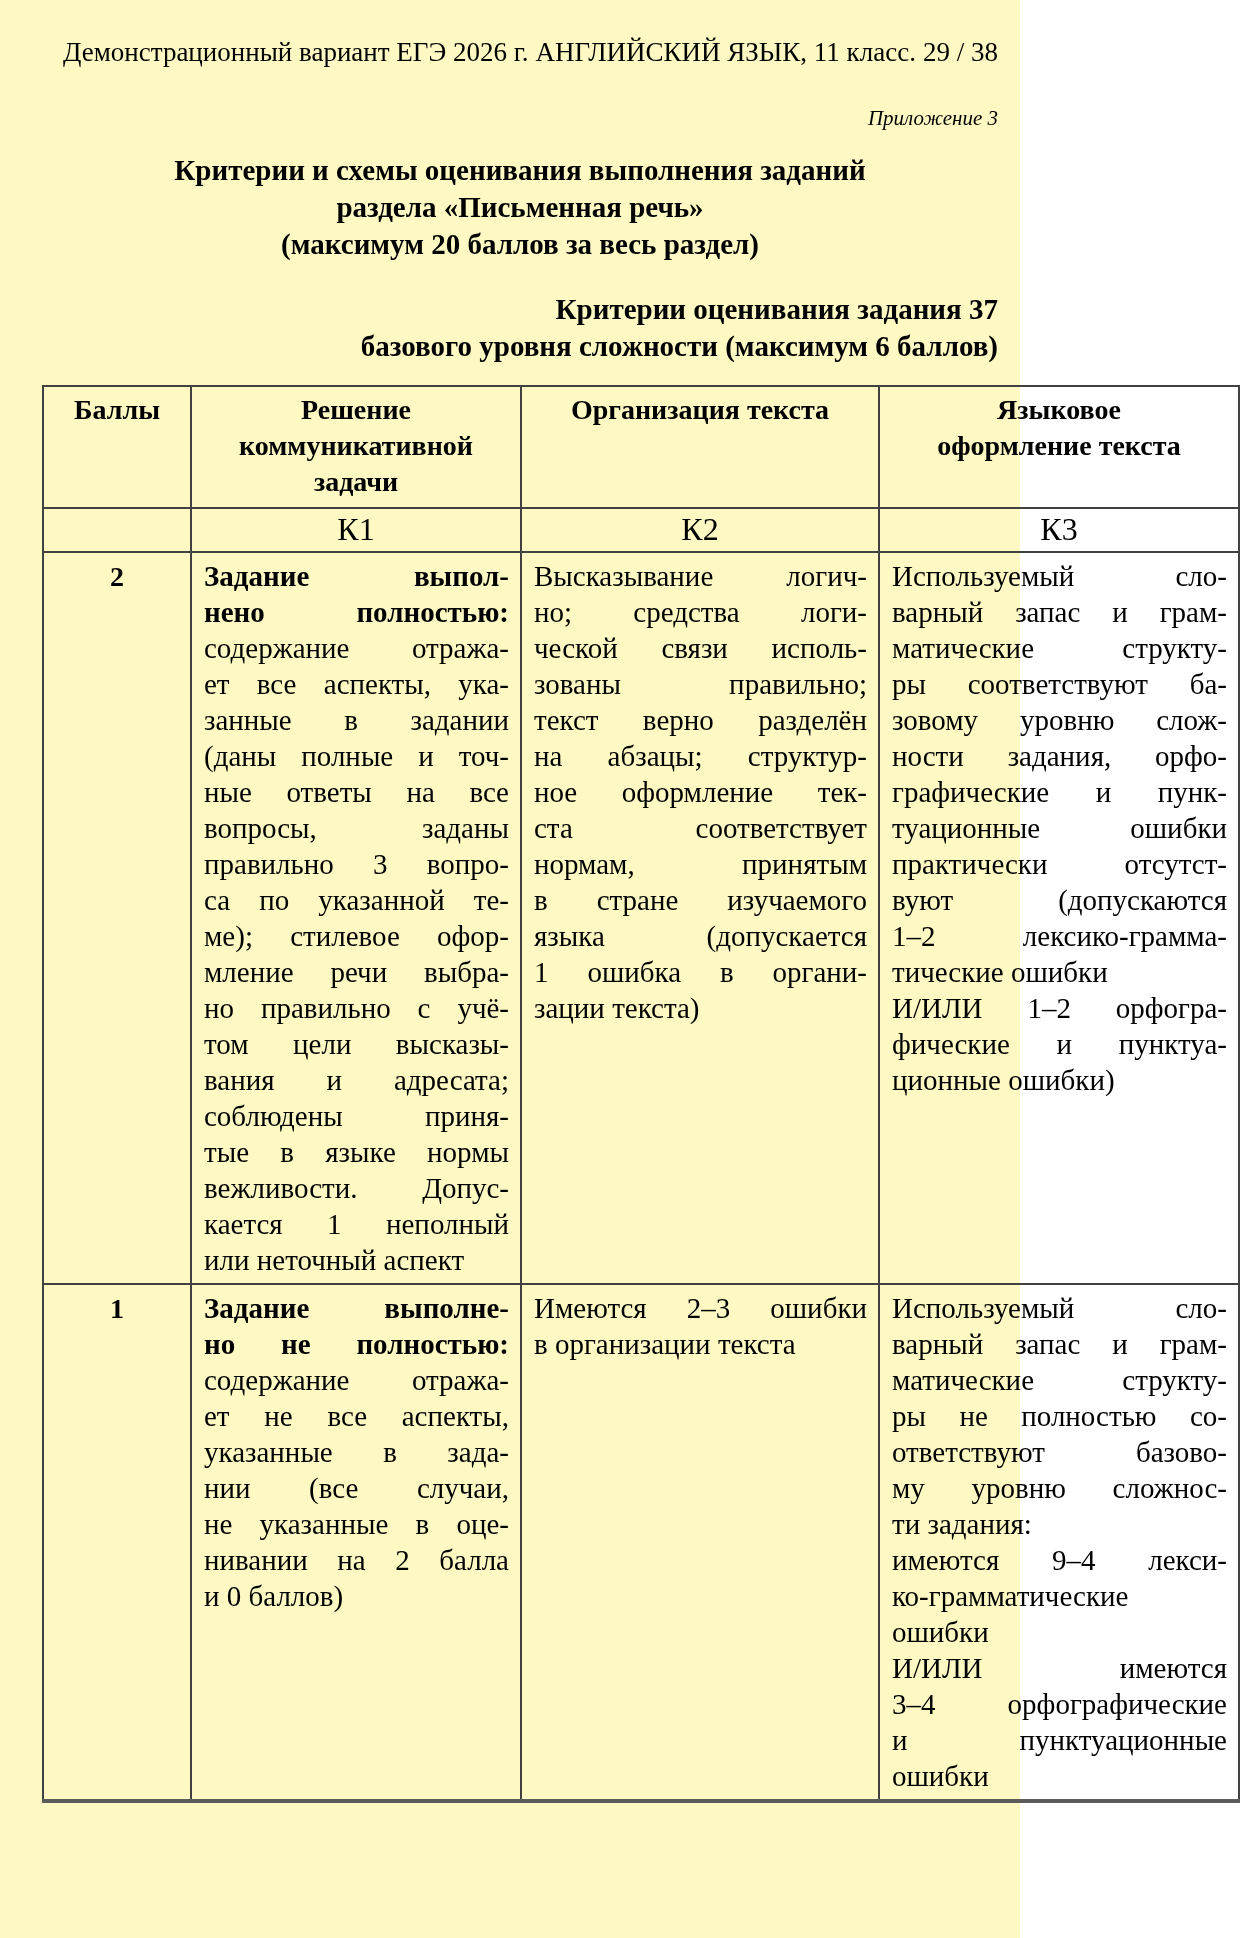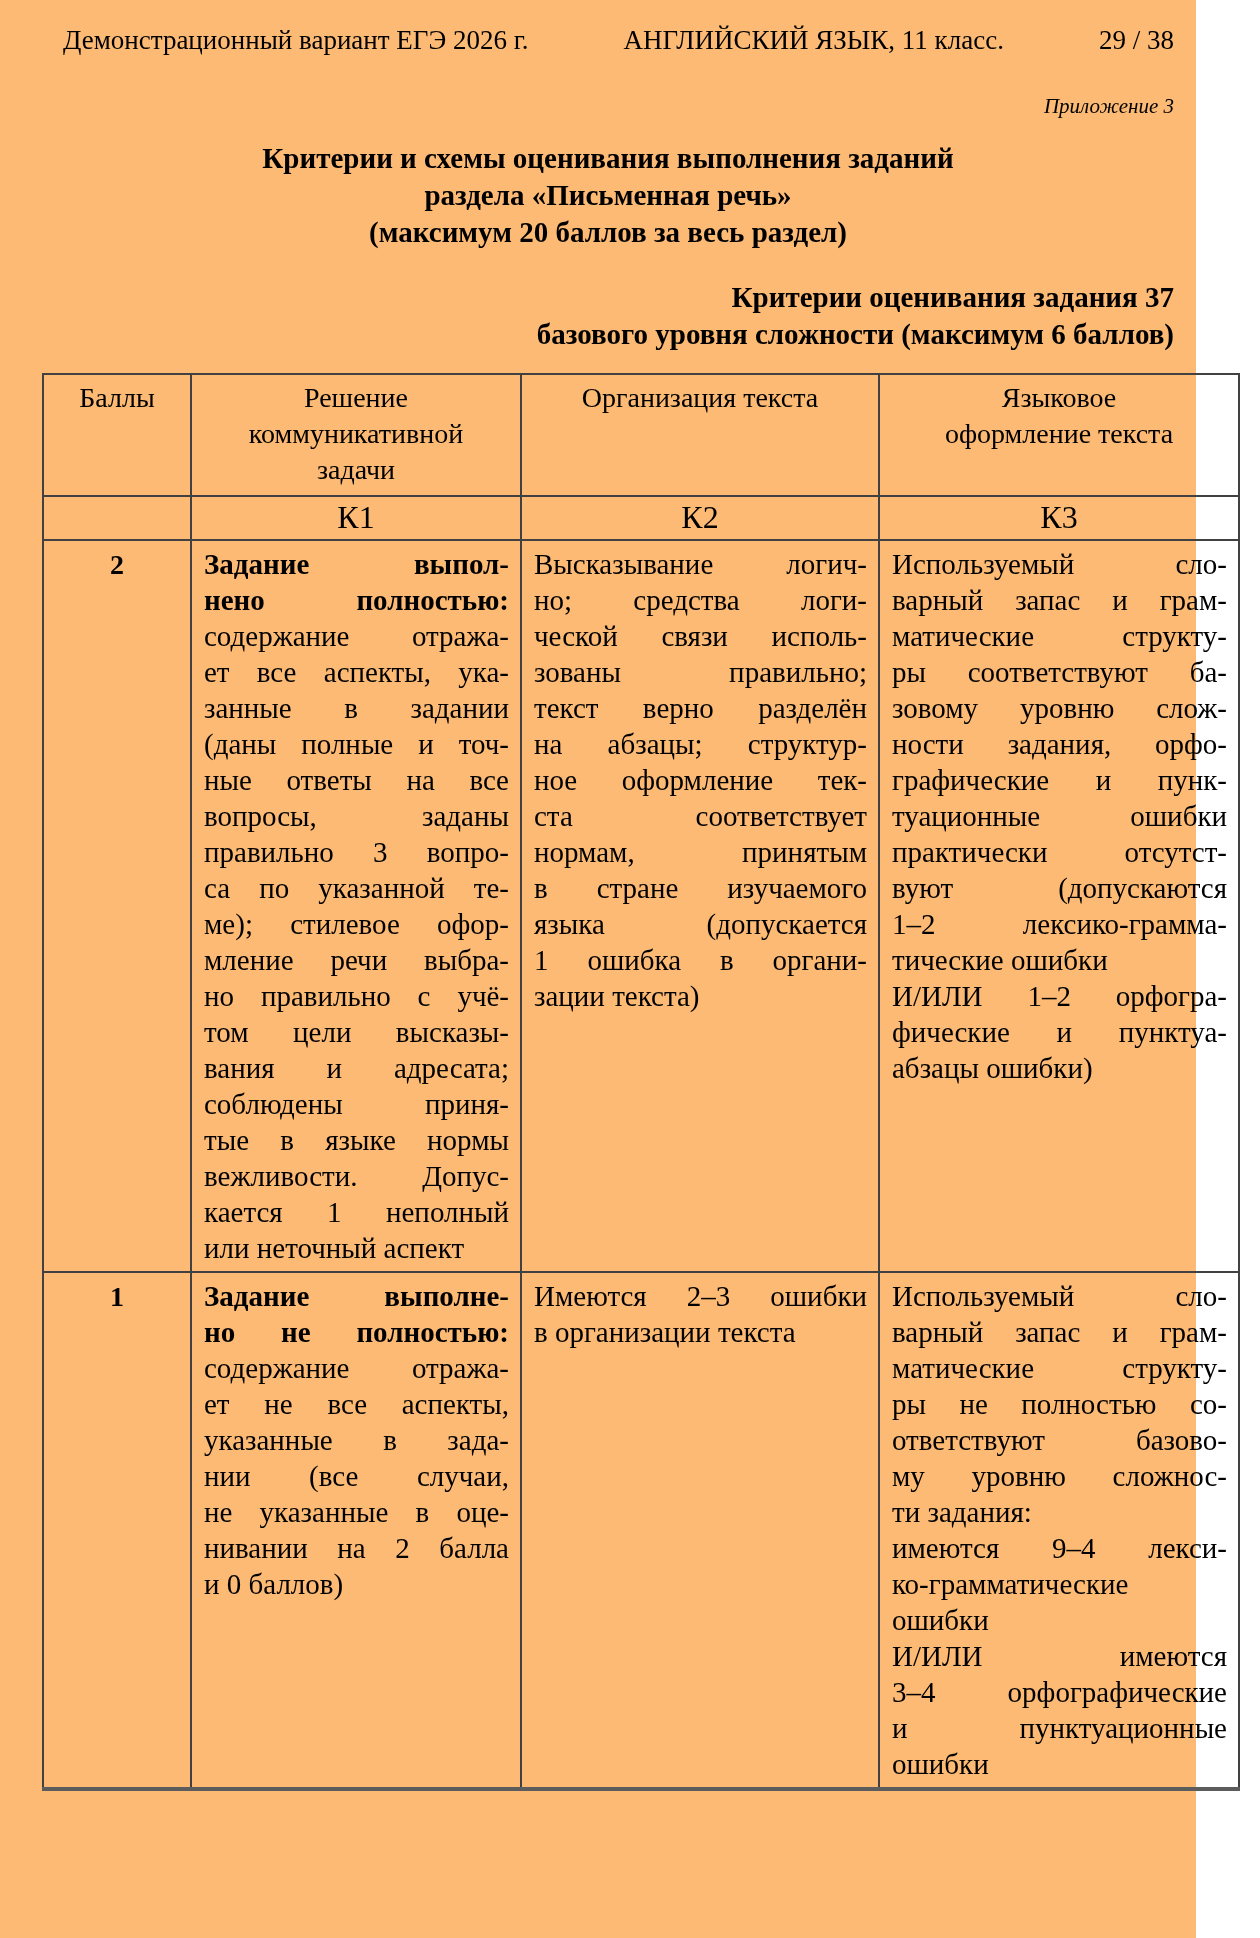--- a/index.html
+++ b/index.html
@@ -11,9 +11,9 @@
   }
   .page {
     box-sizing: border-box;
-    width: 1196px; height: 1938px;
-    padding: 24px 22px 0 42px;
-    background: #fdba74;
+    width: 1020px; height: 1938px;
+    padding: 36px 22px 0 42px;
+    background: #fef9c3;
   }
   .running-header {
     display: flex;

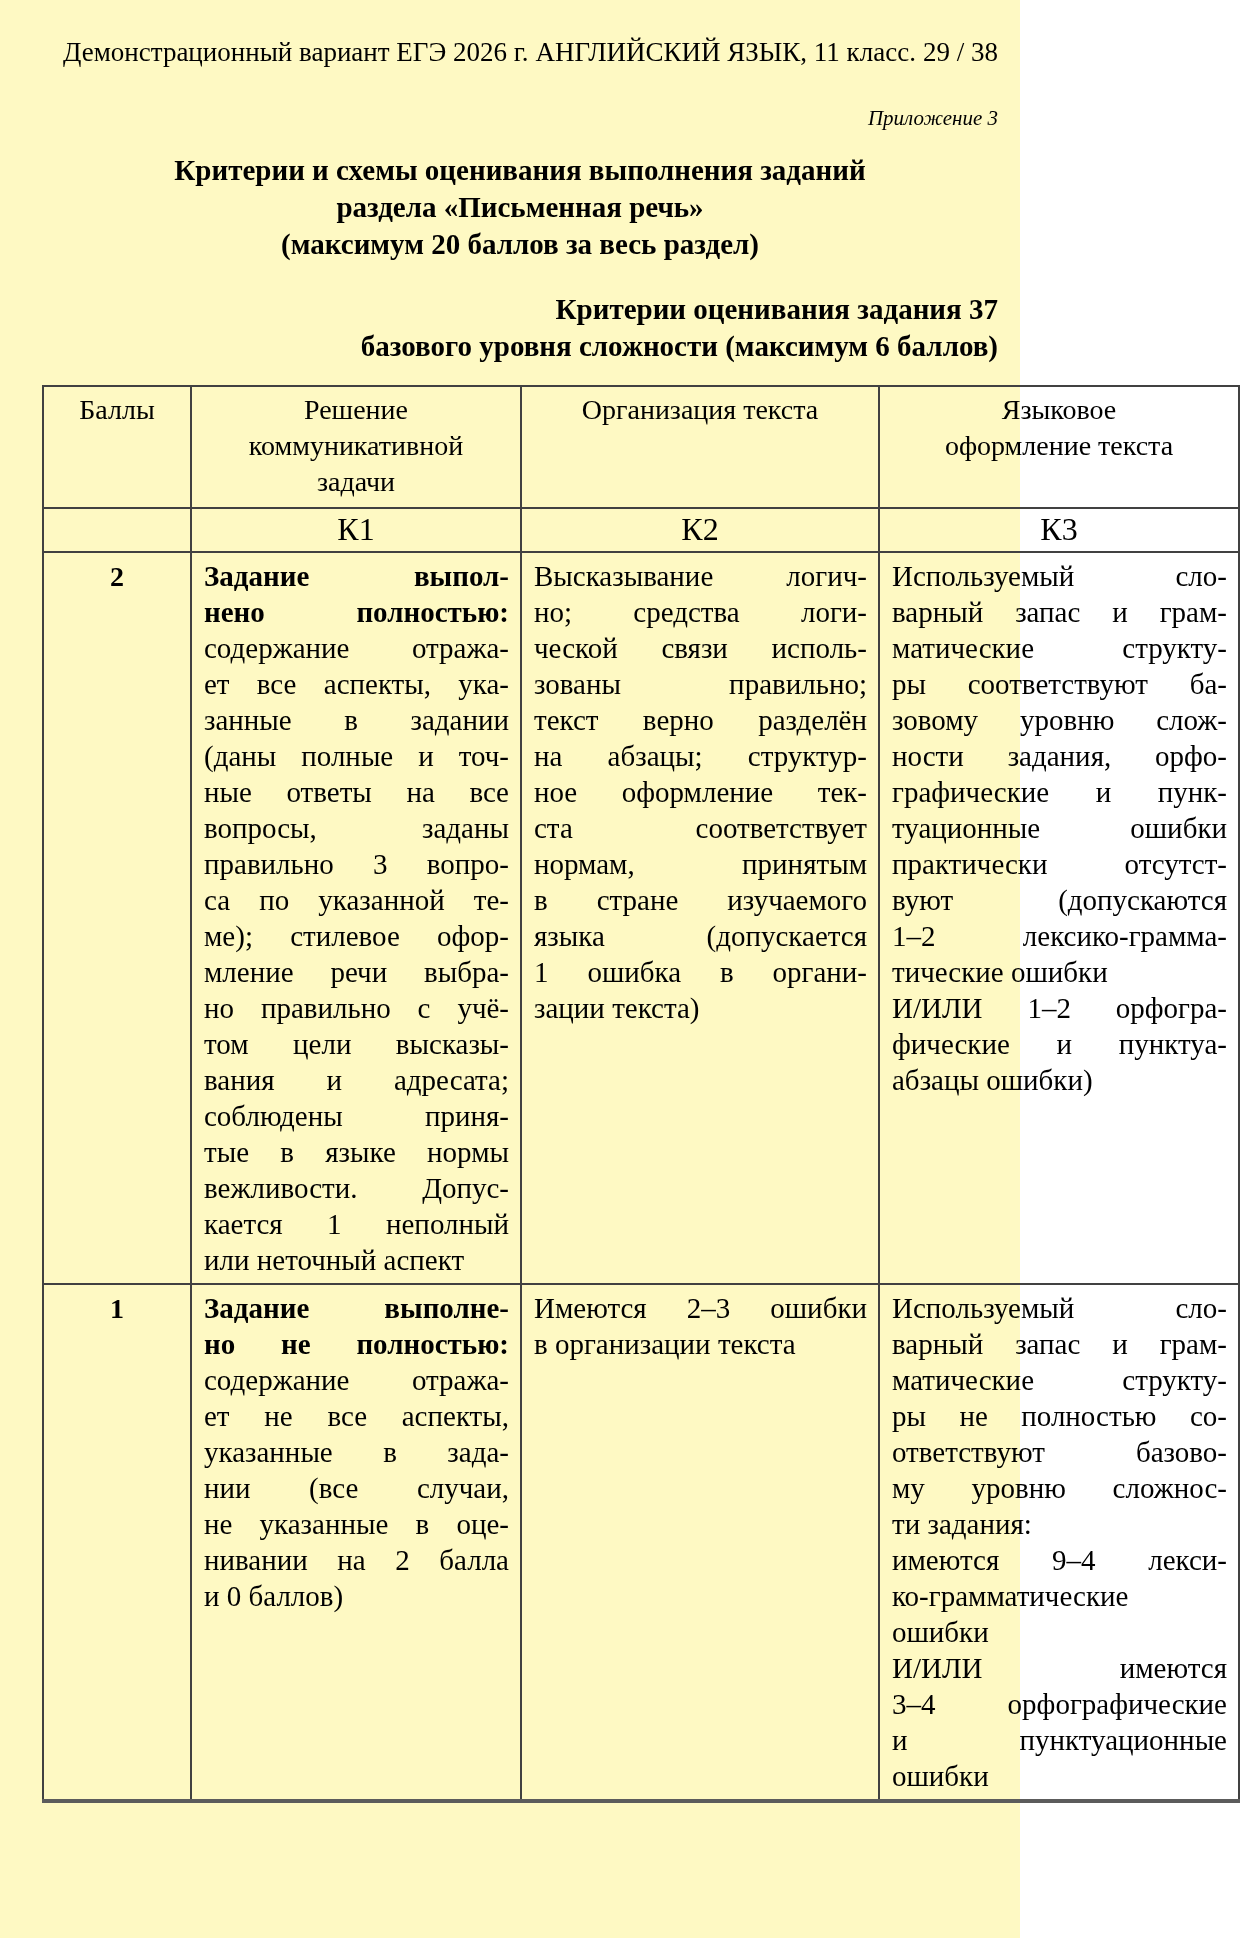--- a/index.html
+++ b/index.html
@@ -59,7 +59,7 @@
     box-sizing: border-box;
   }
   .criteria th {
-    font-weight: normal;
+    font-weight: bold;
     font-size: 28px;
     line-height: 36px;
     text-align: center;

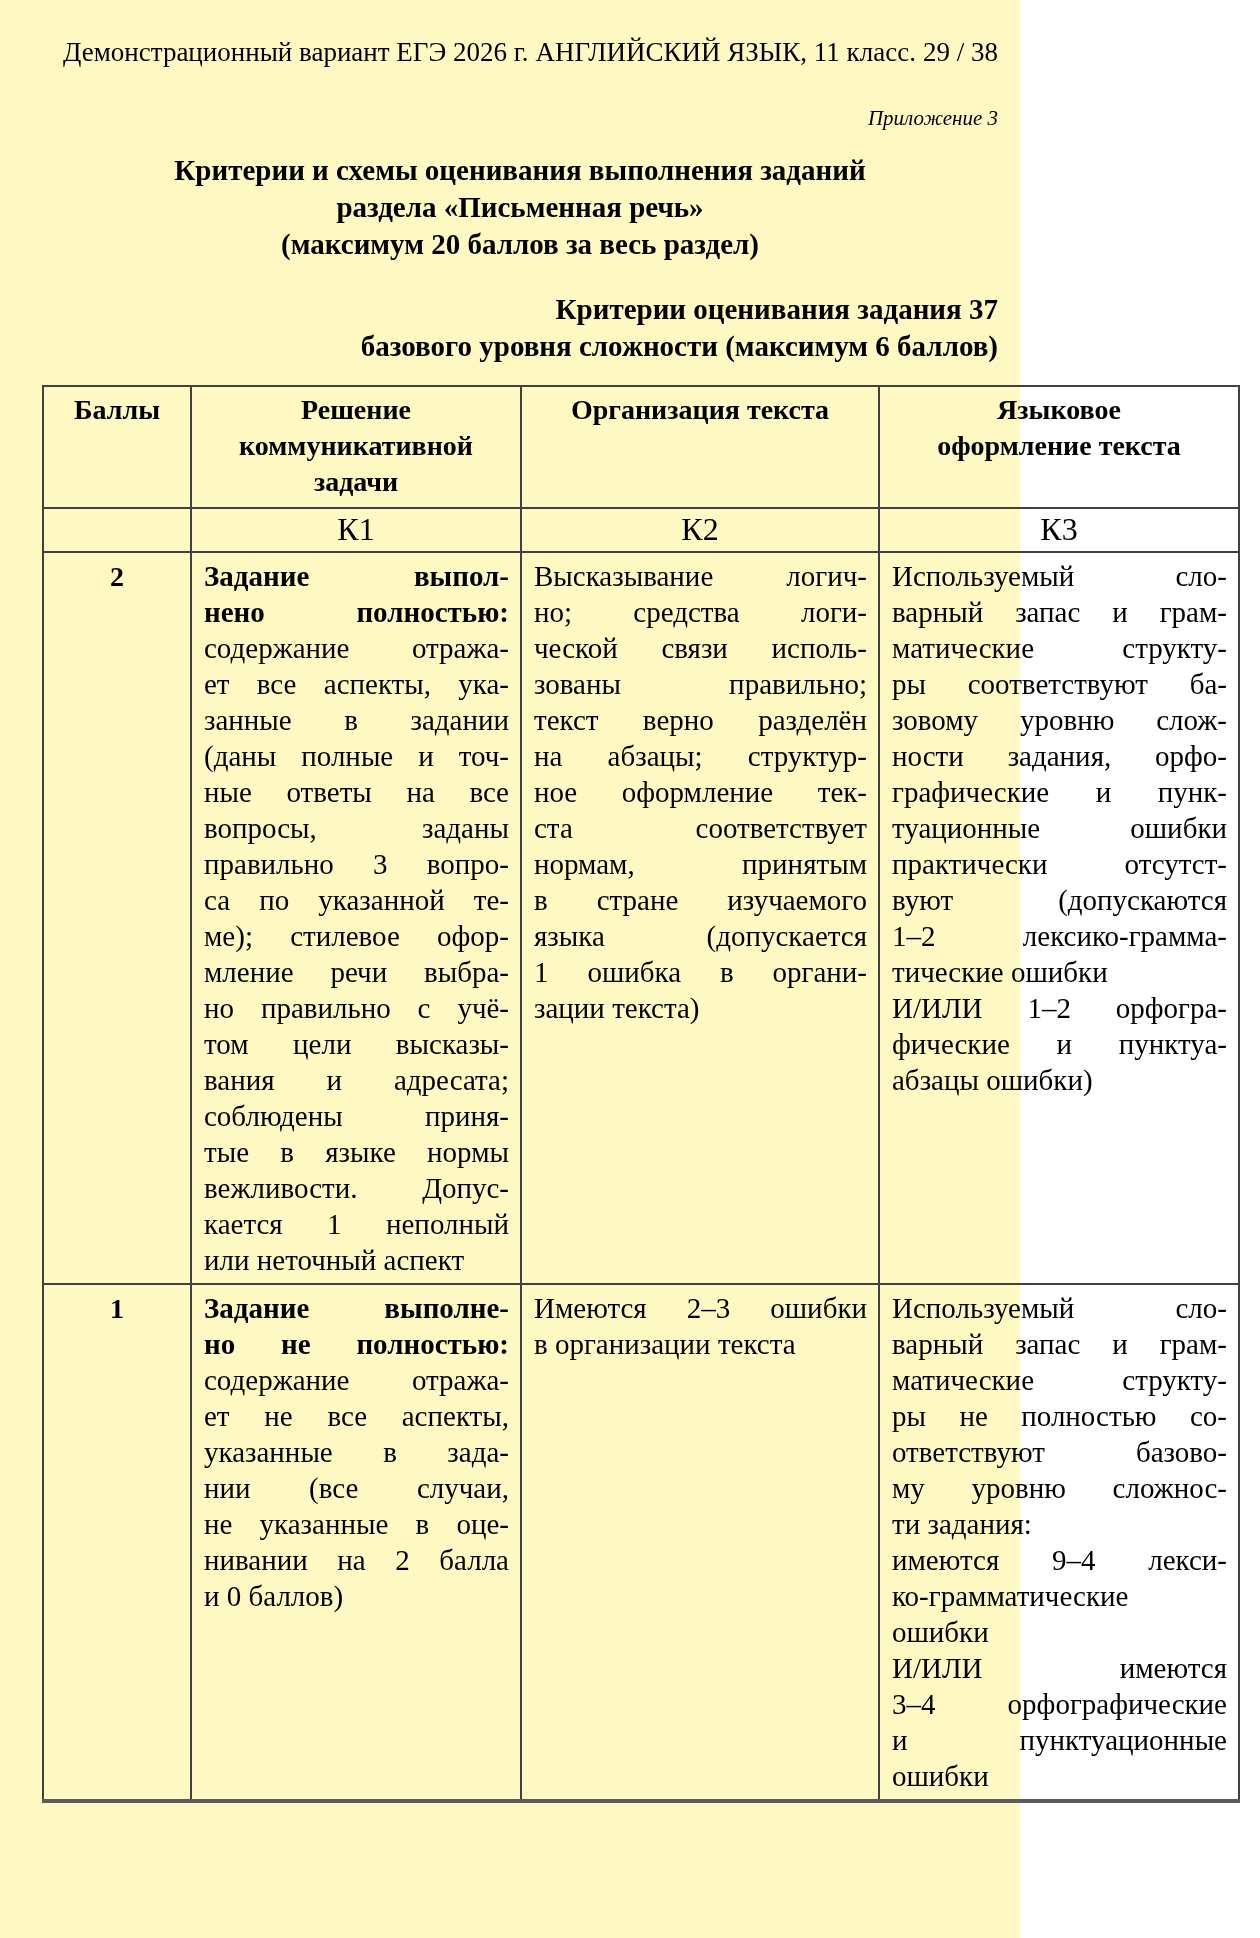--- a/index.html
+++ b/index.html
@@ -194,7 +194,7 @@
             <div class="seg seg-p">тические ошибки</div>
             <div class="seg seg-j">И/ИЛИ 1–2 орфогра-
 фические и пунктуа-</div>
-            <div class="seg seg-p">абзацы ошибки)</div>
+            <div class="seg seg-p">ционные ошибки)</div>
           </td>
       </tr>
       <tr>

